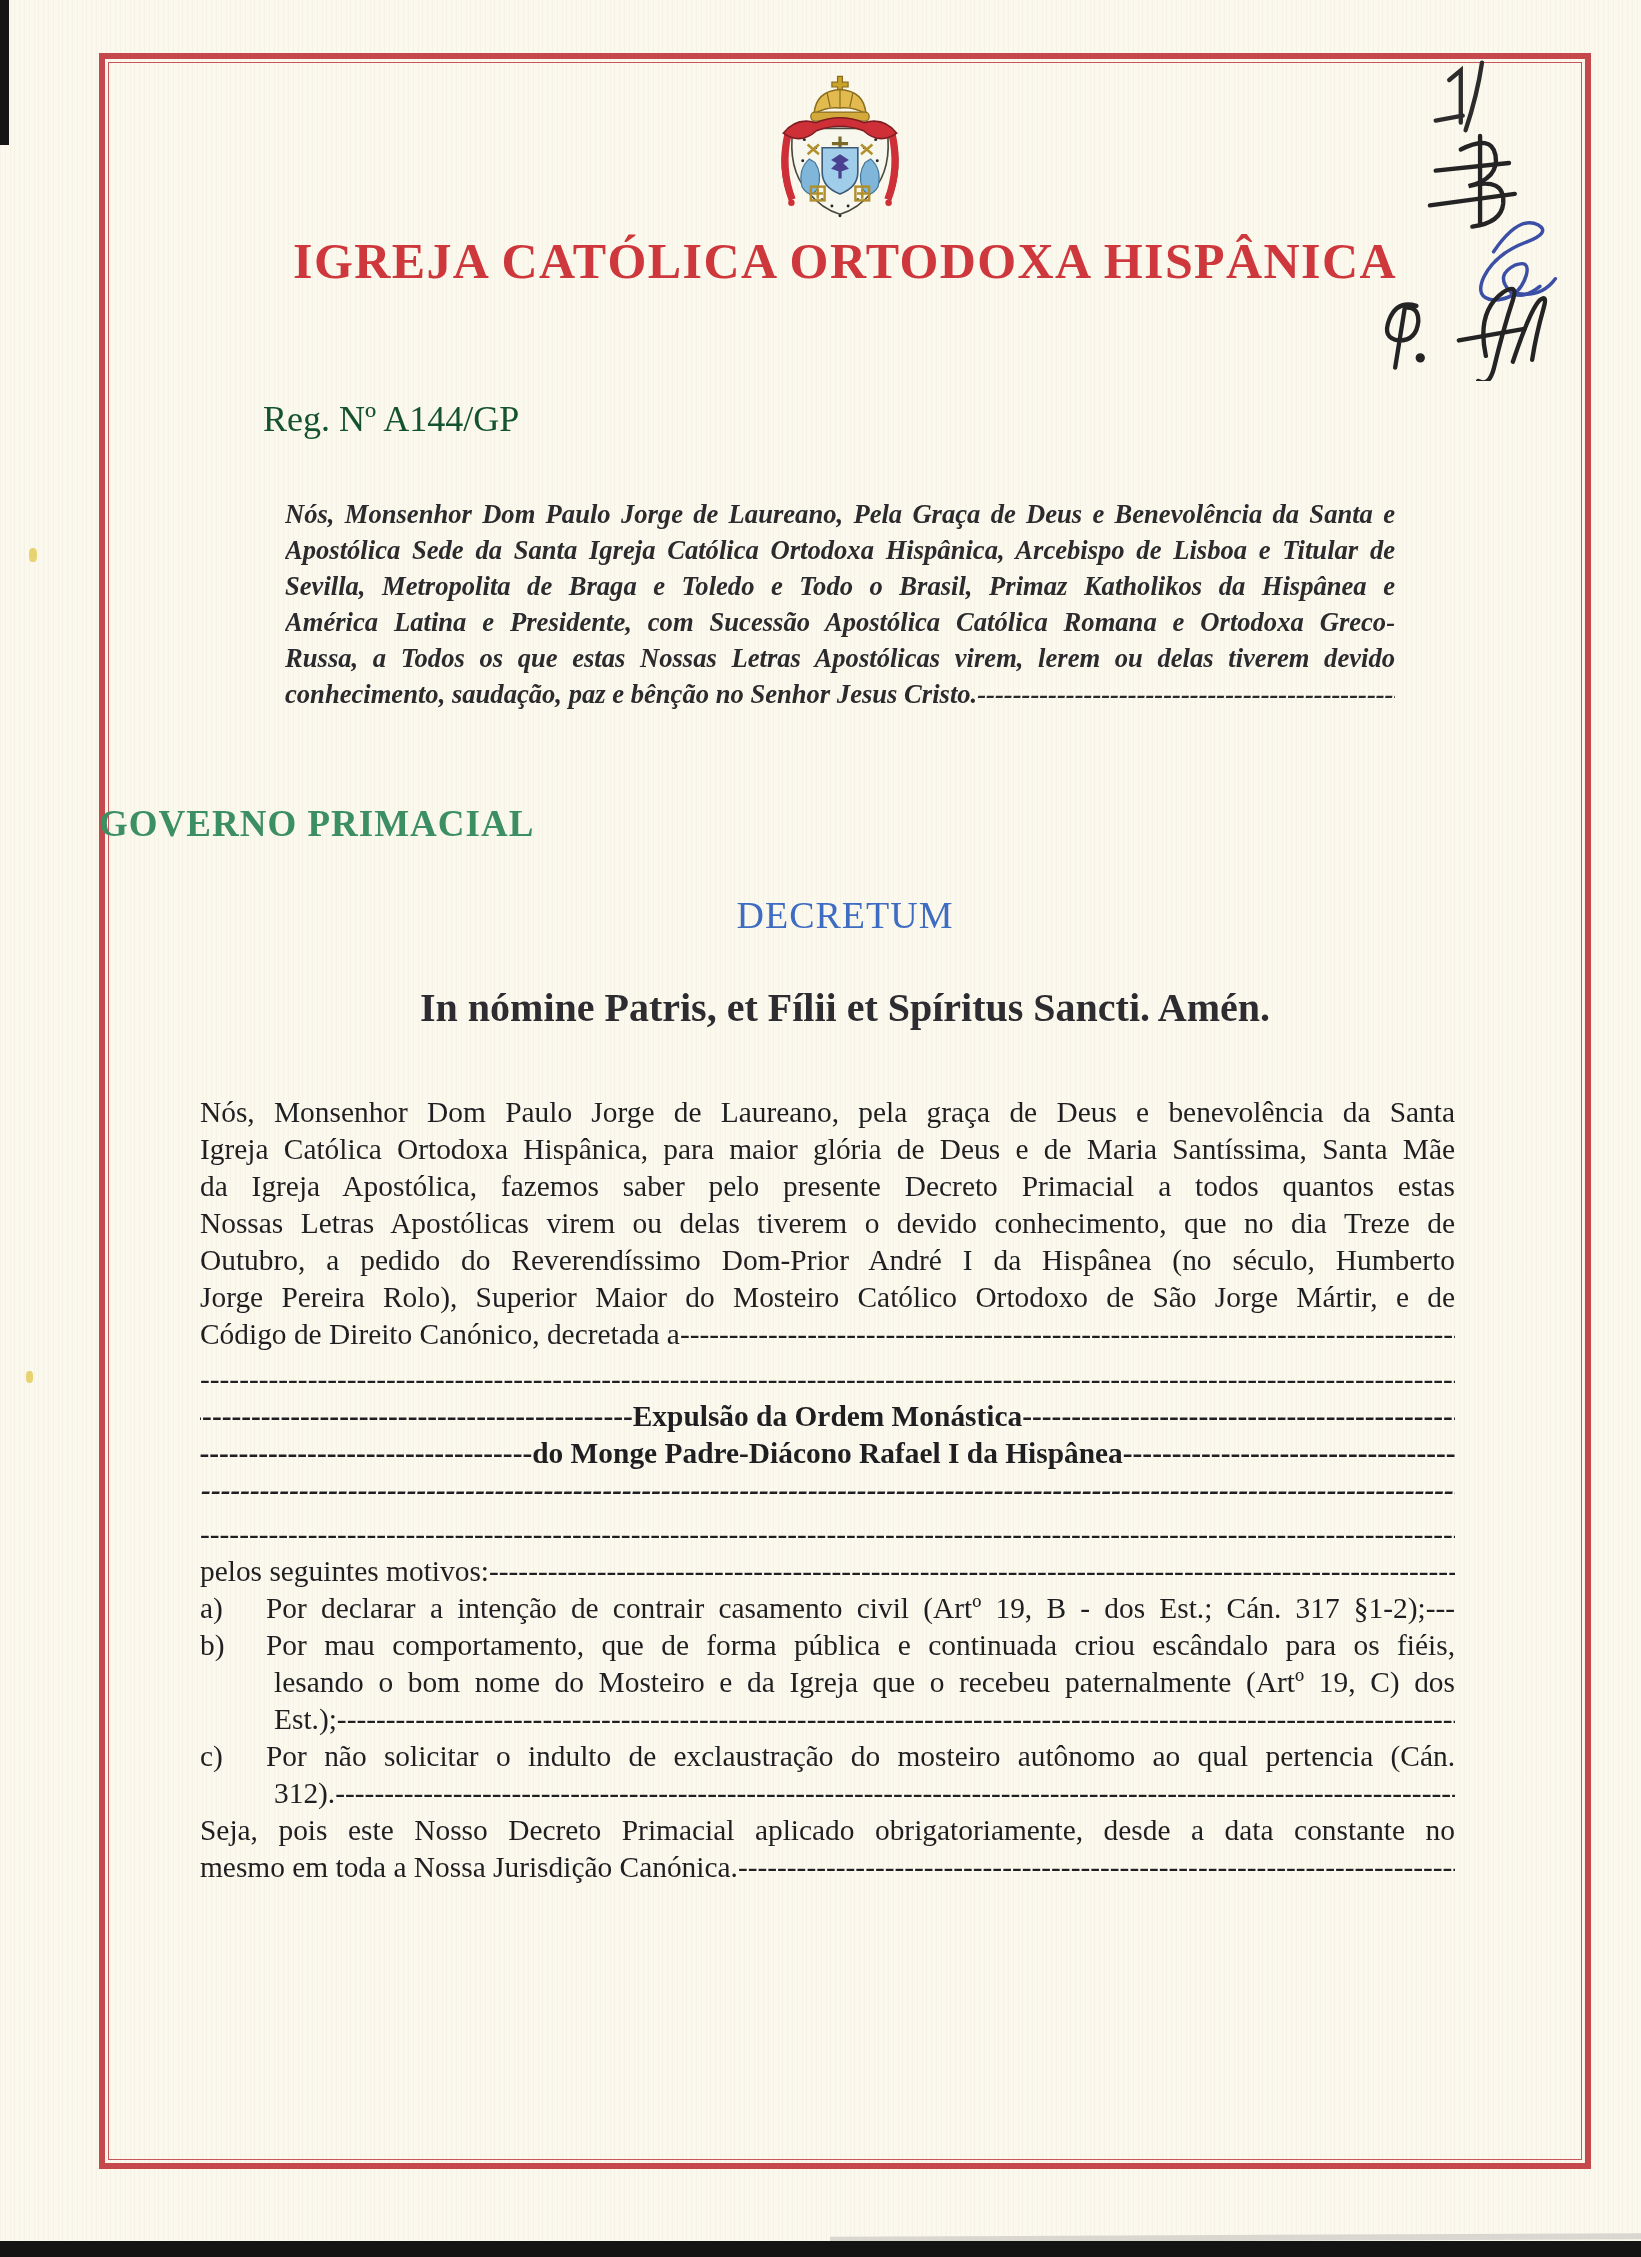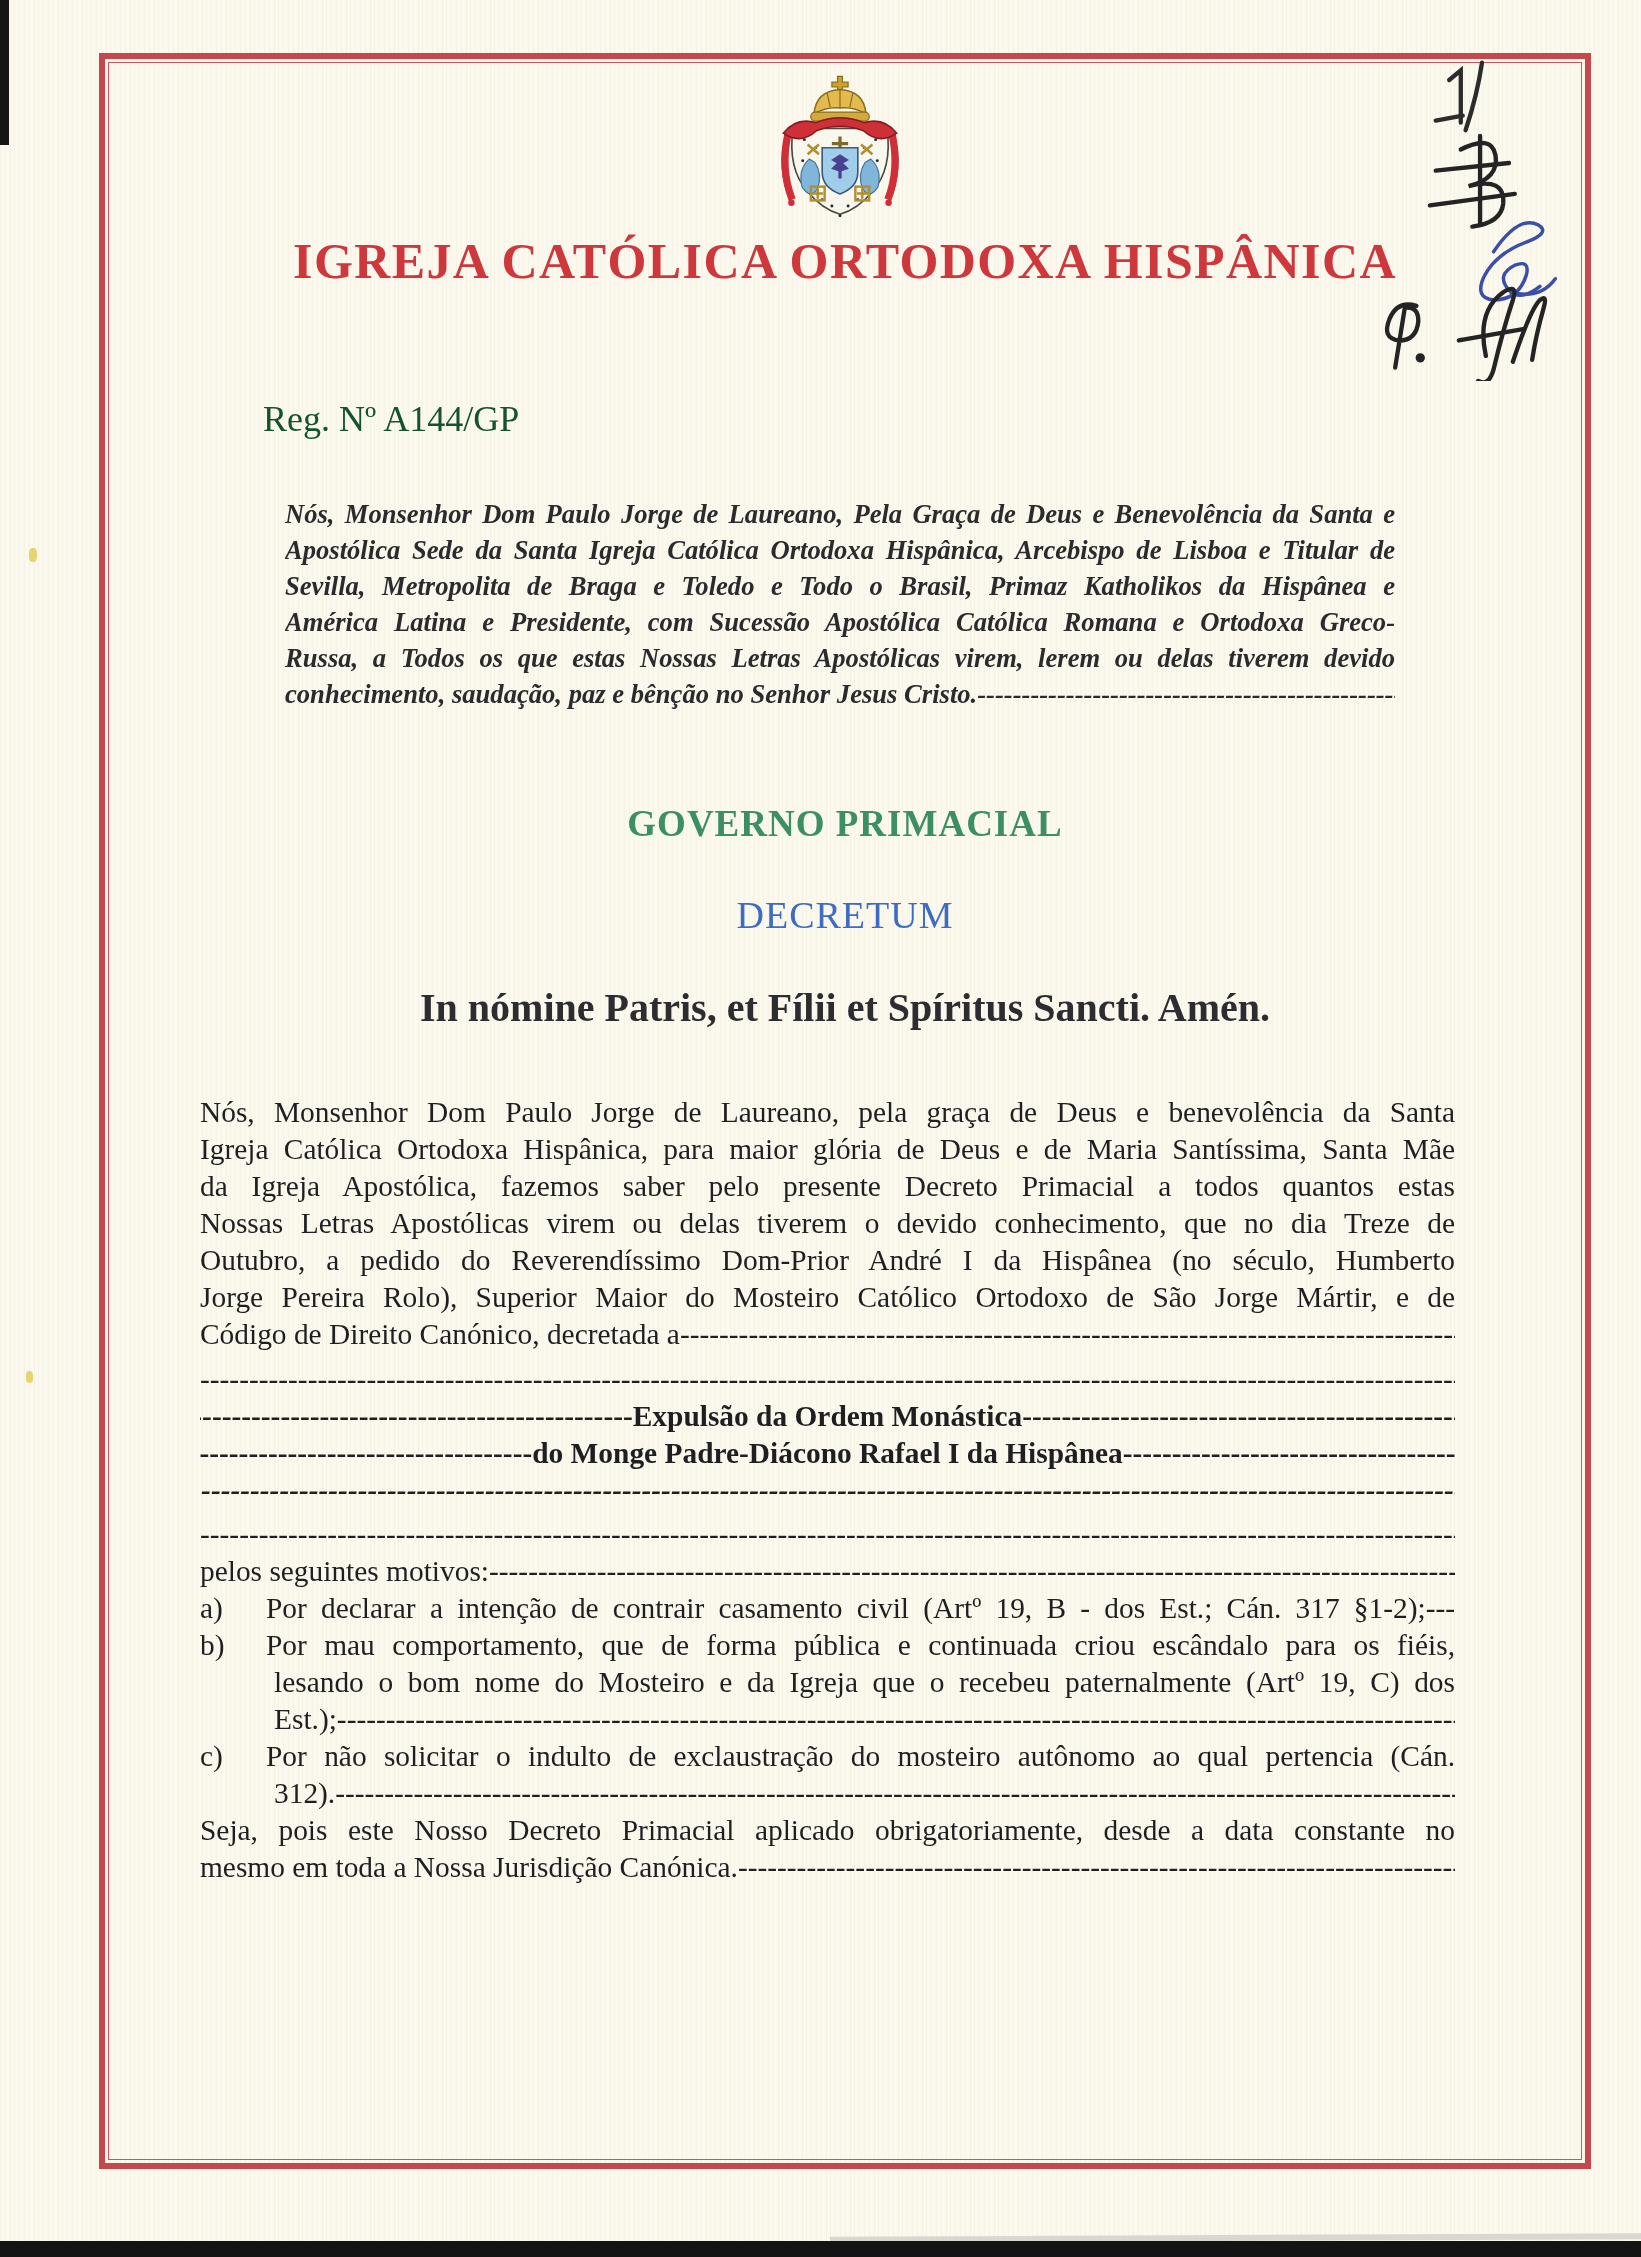--- a/index.html
+++ b/index.html
@@ -38,7 +38,7 @@
   .preamble .pline::after{content:"";display:inline-block;width:100%;}
   .preamble .pline-dash{height:36px;line-height:36px;white-space:nowrap;overflow:hidden;}
   .h-green{
-    position:absolute;left:99px;top:802px;width:1492px;text-align:center;
+    position:absolute;left:99px;top:802px;width:1492px;text-align:left;
     font-size:37px;font-weight:bold;color:#3c8f63;letter-spacing:1px;
   }
   .h-blue{

